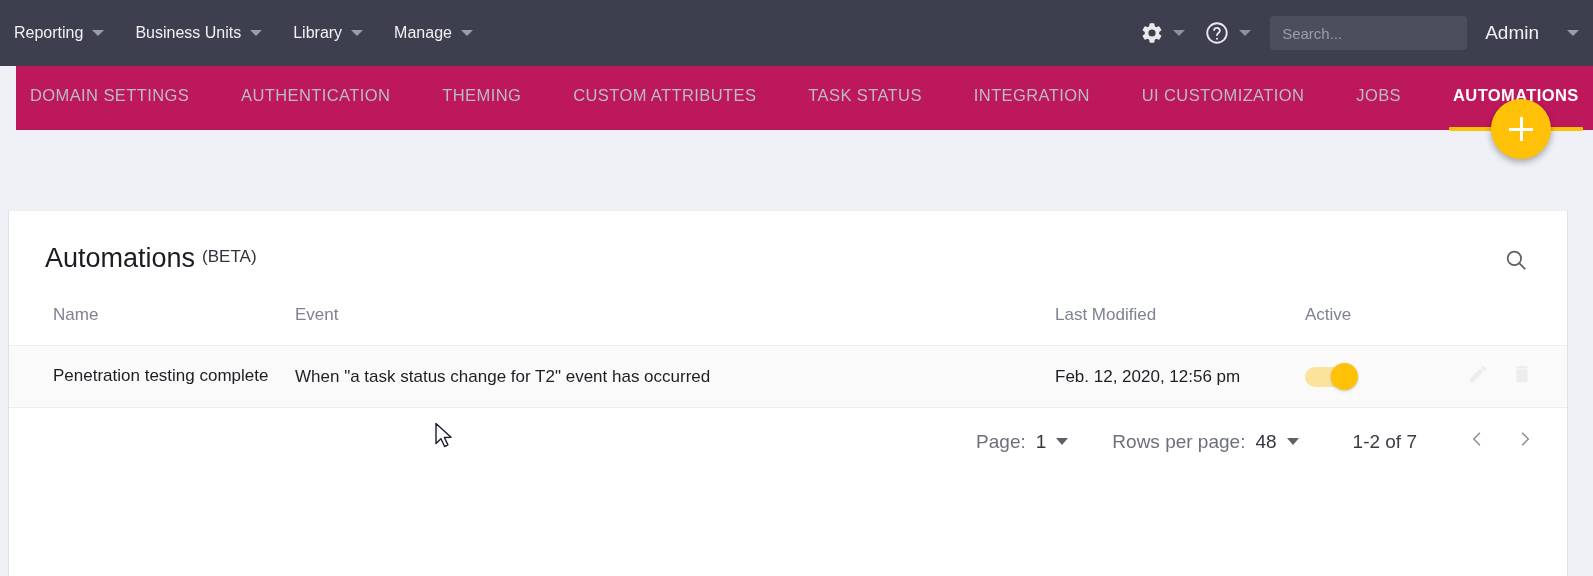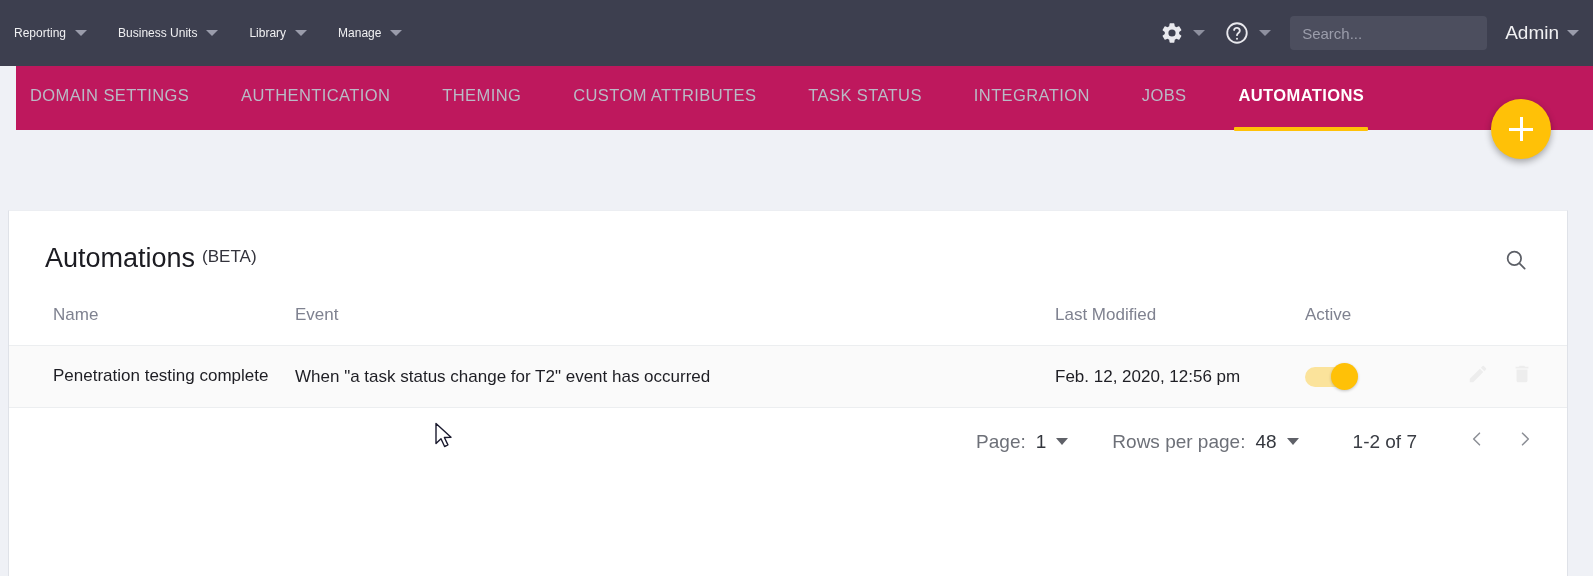--- a/index.html
+++ b/index.html
@@ -20,7 +20,7 @@
   .nav-left { display: flex; align-items: center; padding-left: 14px; }
   .nav-item {
     display: flex; align-items: center; gap: 9px;
-    color: #f0f0f2; font-size: 12px; margin-right: 31px; cursor: pointer;
+    color: #f0f0f2; font-size: 16px; margin-right: 31px; cursor: pointer;
     white-space: nowrap;
   }
   .caret-down {

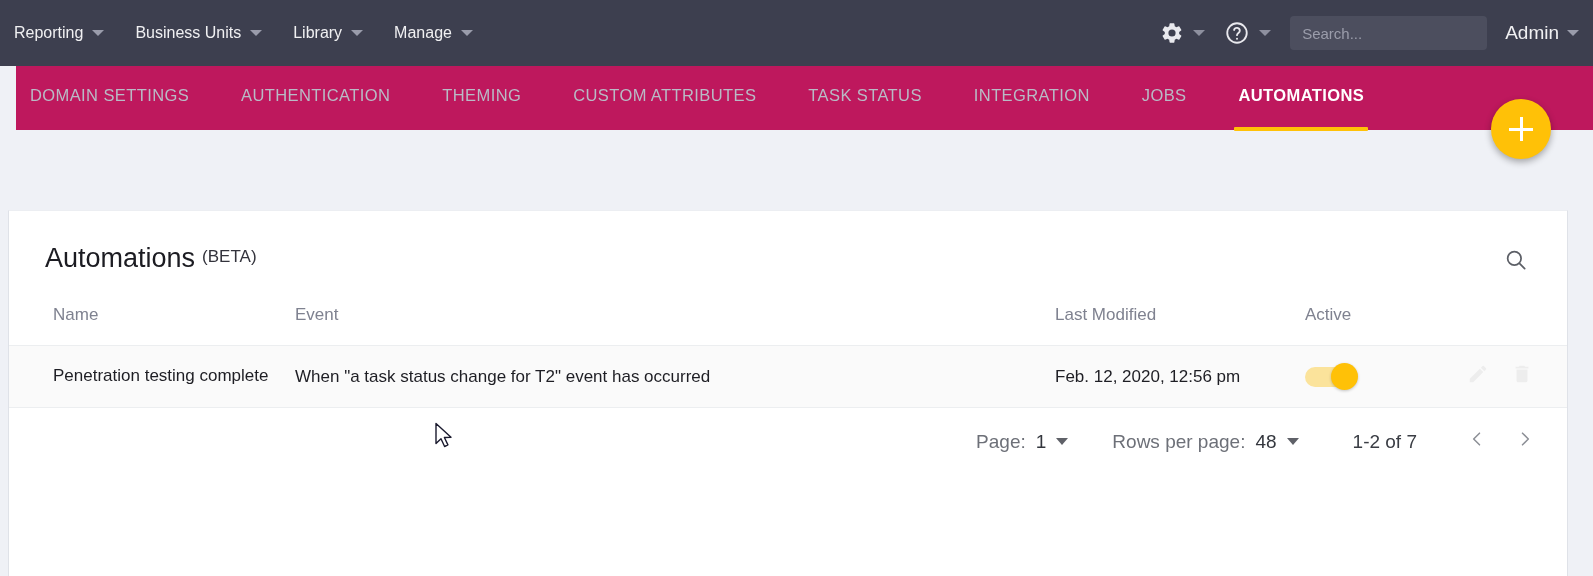--- a/index.html
+++ b/index.html
@@ -47,7 +47,7 @@
   }
   .search-box::placeholder { color: #9b9dab; }
   .admin {
-    display: flex; align-items: center; gap: 8px; margin-left: 18px;
+    display: flex; align-items: center; gap: 28px; margin-left: 18px;
     color: #f0f0f2; font-size: 19px; cursor: pointer;
   }
 

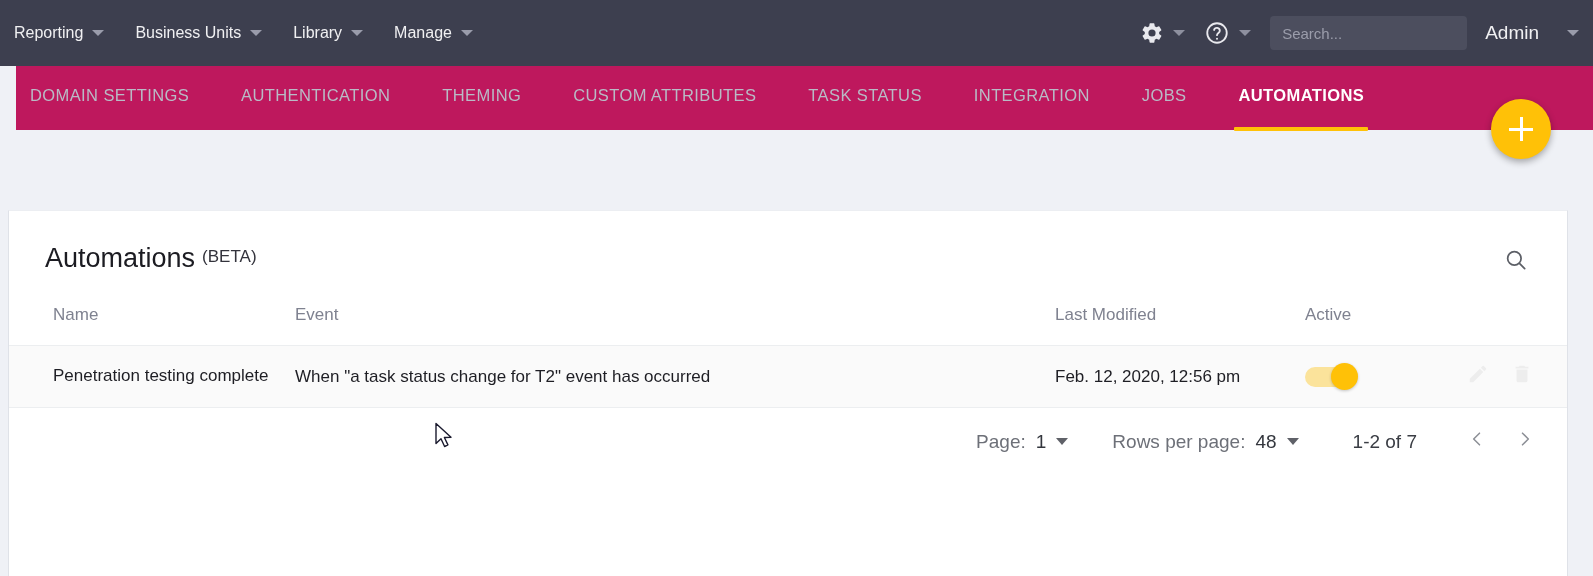--- a/index.html
+++ b/index.html
@@ -218,6 +218,7 @@
       <div class="tab"><span>CUSTOM ATTRIBUTES</span></div>
       <div class="tab"><span>TASK STATUS</span></div>
       <div class="tab"><span>INTEGRATION</span></div>
+      <div class="tab"><span>UI CUSTOMIZATION</span></div>
       <div class="tab"><span>JOBS</span></div>
       <div class="tab active"><span>AUTOMATIONS</span></div>
     </div>

